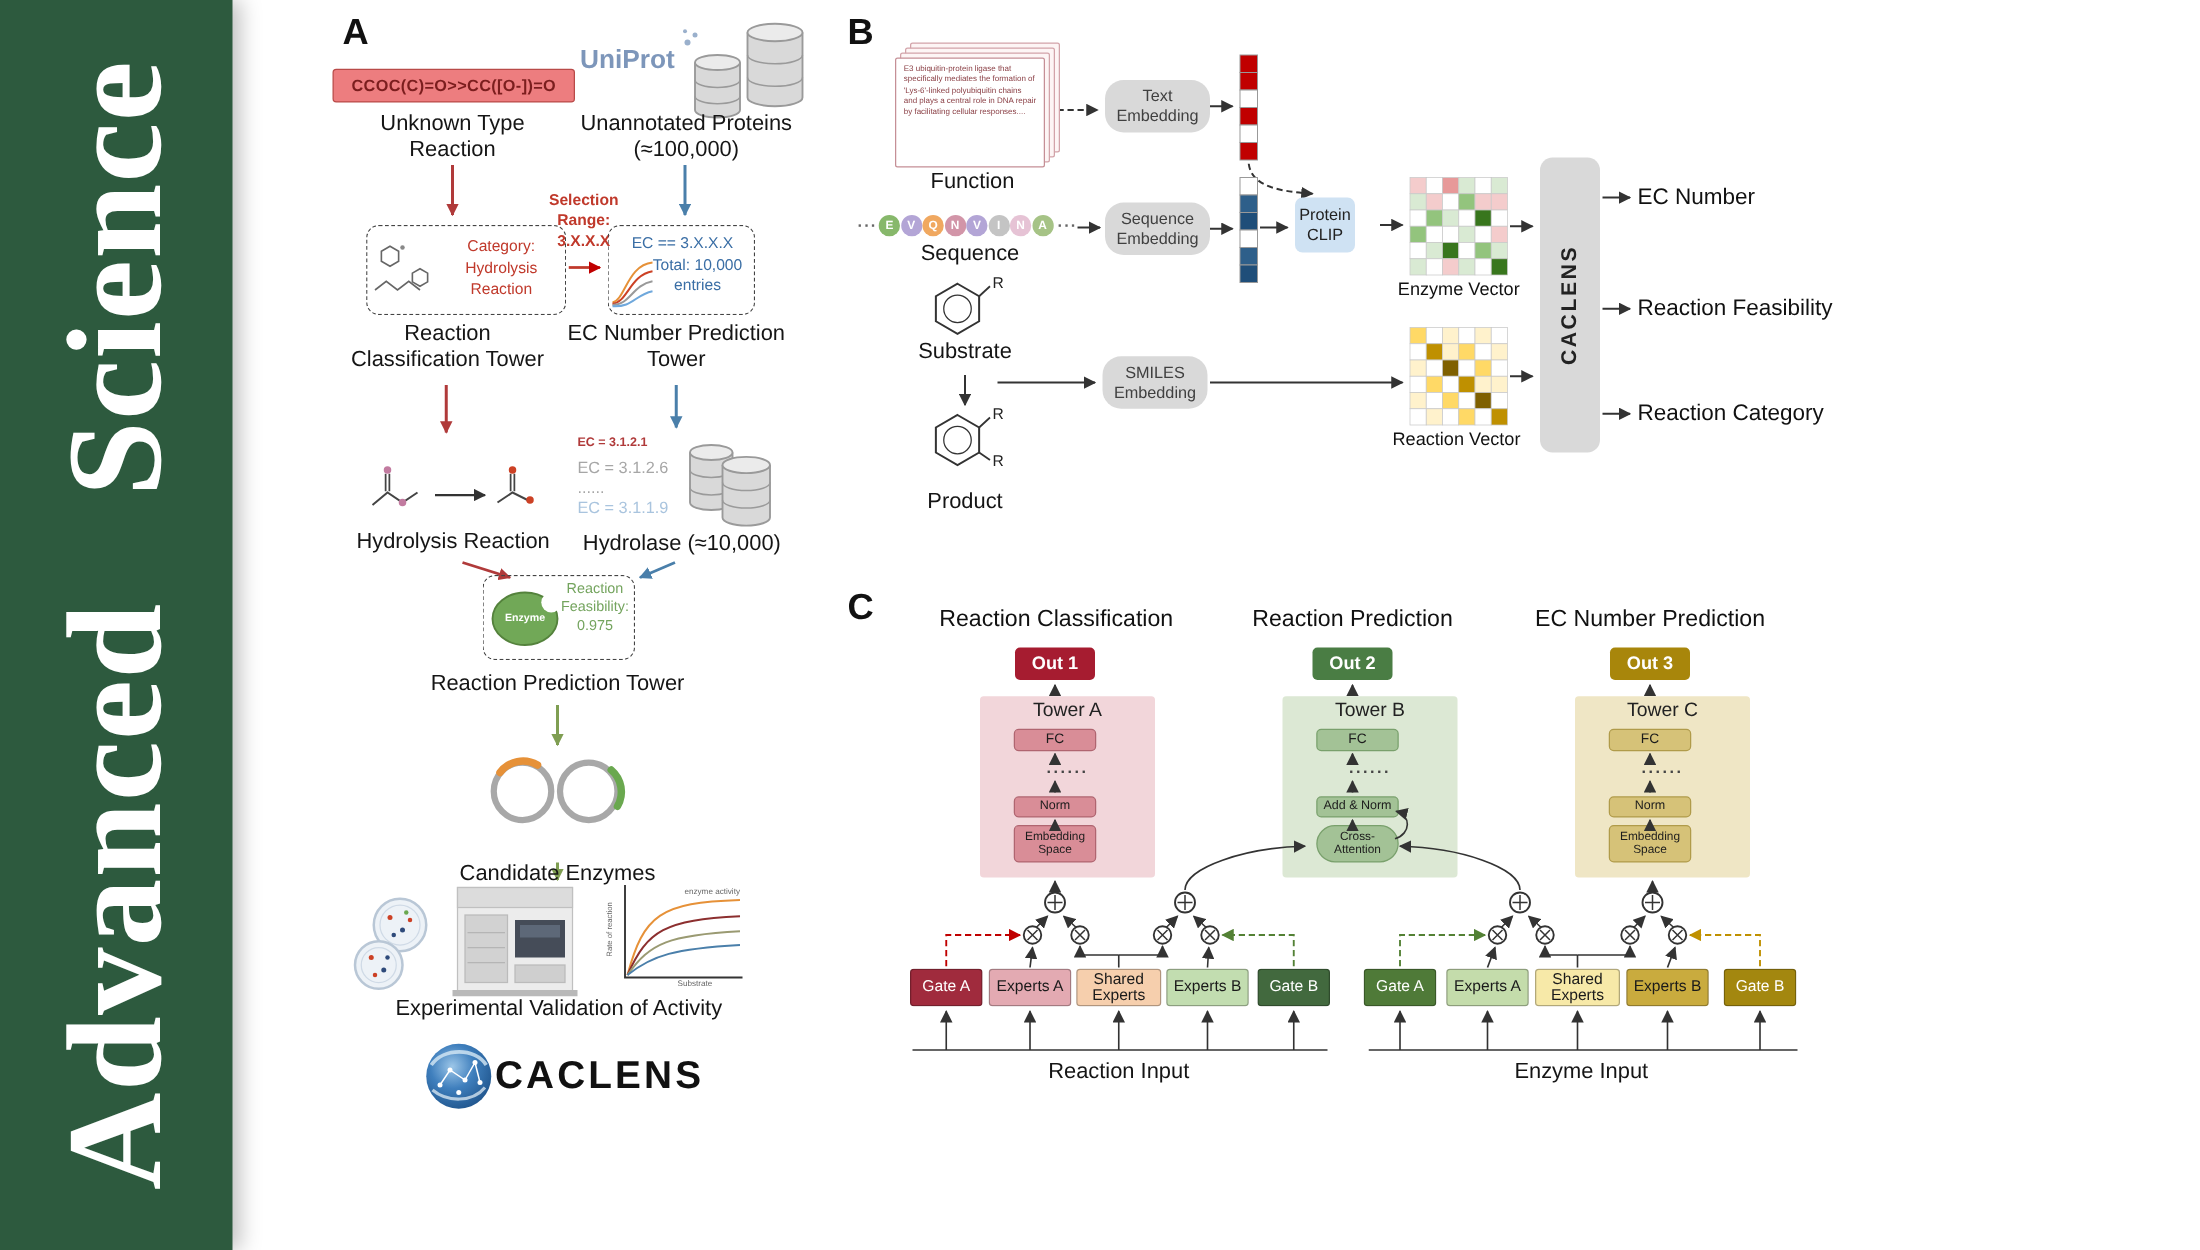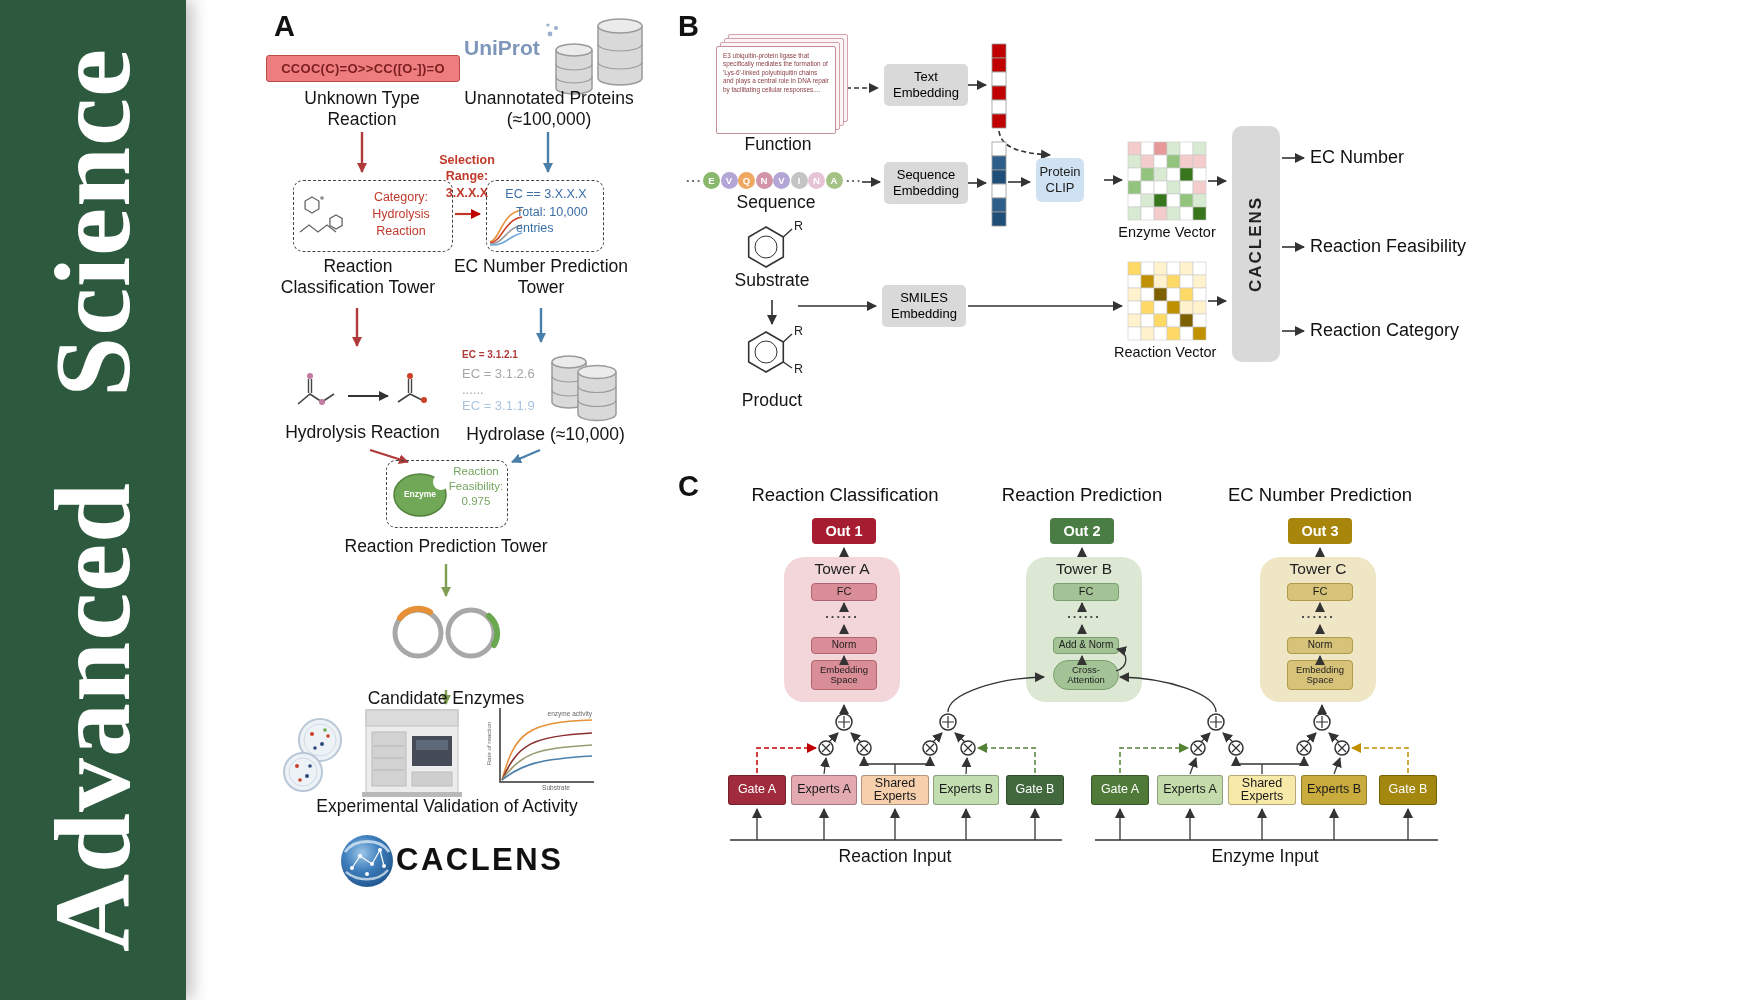--- a/index.html
+++ b/index.html
@@ -12,7 +12,7 @@
   .sidebar{position:absolute;left:0;top:0;width:186px;height:1000px;background:var(--green_sidebar,#2d5a3e);box-shadow:6px 0 16px rgba(0,0,0,.25)}
   .sidebar-text{position:absolute;left:0;top:1000px;width:1000px;height:186px;transform:rotate(-90deg);transform-origin:top left;display:flex;align-items:center;justify-content:center;gap:85px;color:#fff;font-family:"Liberation Serif","DejaVu Serif",serif;font-weight:bold;font-size:108px;letter-spacing:1px}
   .dashedbox{position:absolute;border:1.6px dashed #444;border-radius:10px}
-  .graybox{background:var(--gray_box,#d9d9d9);border-radius:5px;font-size:13px;line-height:1.25;color:#000000}
+  .graybox{background:var(--gray_box,#d9d9d9);border-radius:15px;font-size:13px;line-height:1.25;color:#404040}
   .clipbox{background:var(--clip_bg,#cfe2f3);border-radius:6px;font-size:13px;line-height:1.25;color:#222}
   .smiles-box{background:var(--smiles_bg,#ed7d7f);border:1.5px solid var(--smiles_border,#b94a48);border-radius:3px;color:var(--smiles_text,#7b1e1e);font-size:13px;font-weight:bold;letter-spacing:.3px}
   .seqc{position:absolute;width:17px;height:17px;border-radius:50%;display:flex;align-items:center;justify-content:center;color:#fff;font-size:9.5px;font-weight:bold}

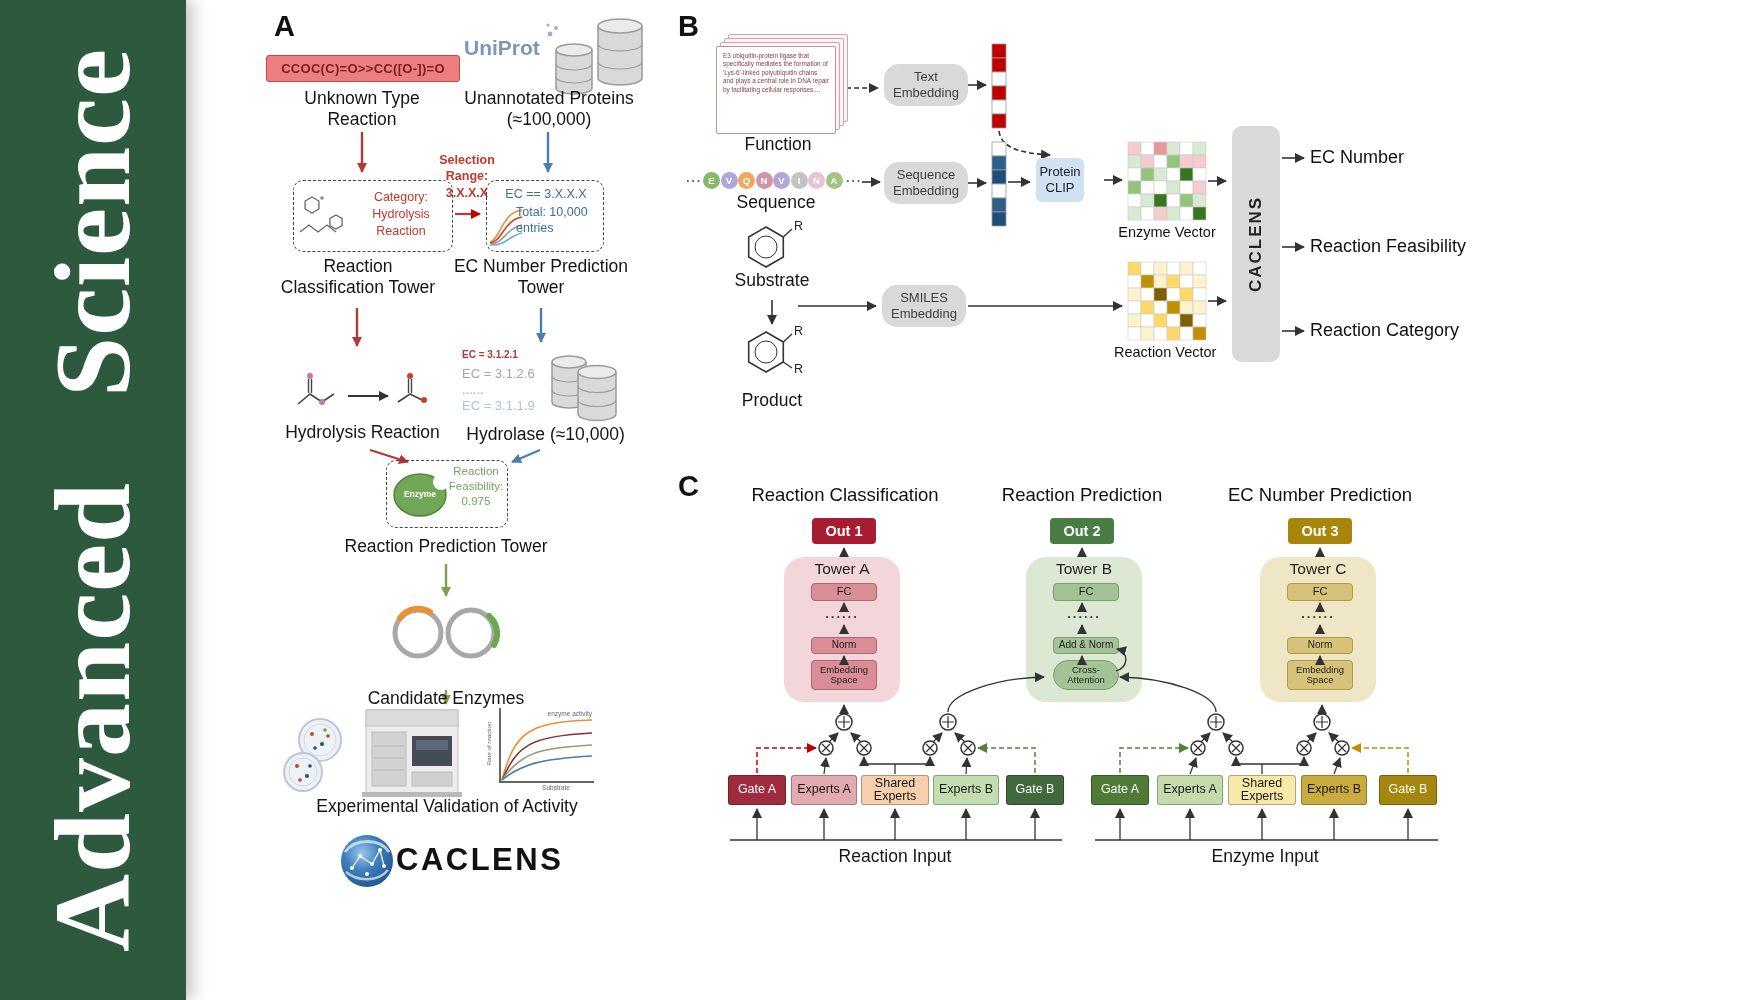--- a/index.html
+++ b/index.html
@@ -402,7 +402,7 @@
 <div class="abs" style="left:354px;top:189px;width:94px;font-size:12.5px;color:var(--crimson);text-align:center;line-height:1.35">Category: Hydrolysis Reaction</div>
 <div class="dashedbox" style="left:486px;top:180px;width:118px;height:72px"></div>
 <div class="abs" style="left:498px;top:187px;width:96px;font-size:12.5px;color:var(--ec_blue);text-align:center">EC == 3.X.X.X</div>
-<div class="abs" style="left:516px;top:204px;width:84px;font-size:12.5px;color:var(--ec_blue);line-height:1.3">Total: 10,000 entries</div>
+<div class="abs" style="left:516px;top:204px;width:84px;font-size:12.5px;color:var(--ec_blue);text-align:center;line-height:1.3">Total: 10,000 entries</div>
 <div class="lbl" style="left:270px;top:256px;width:176px">Reaction Classification Tower</div>
 <div class="lbl" style="left:453px;top:256px;width:176px">EC Number Prediction Tower</div>
 <div class="abs" style="left:462px;top:349px;width:94px;font-size:10px;font-weight:bold;color:#b03a3a">EC = 3.1.2.1</div>

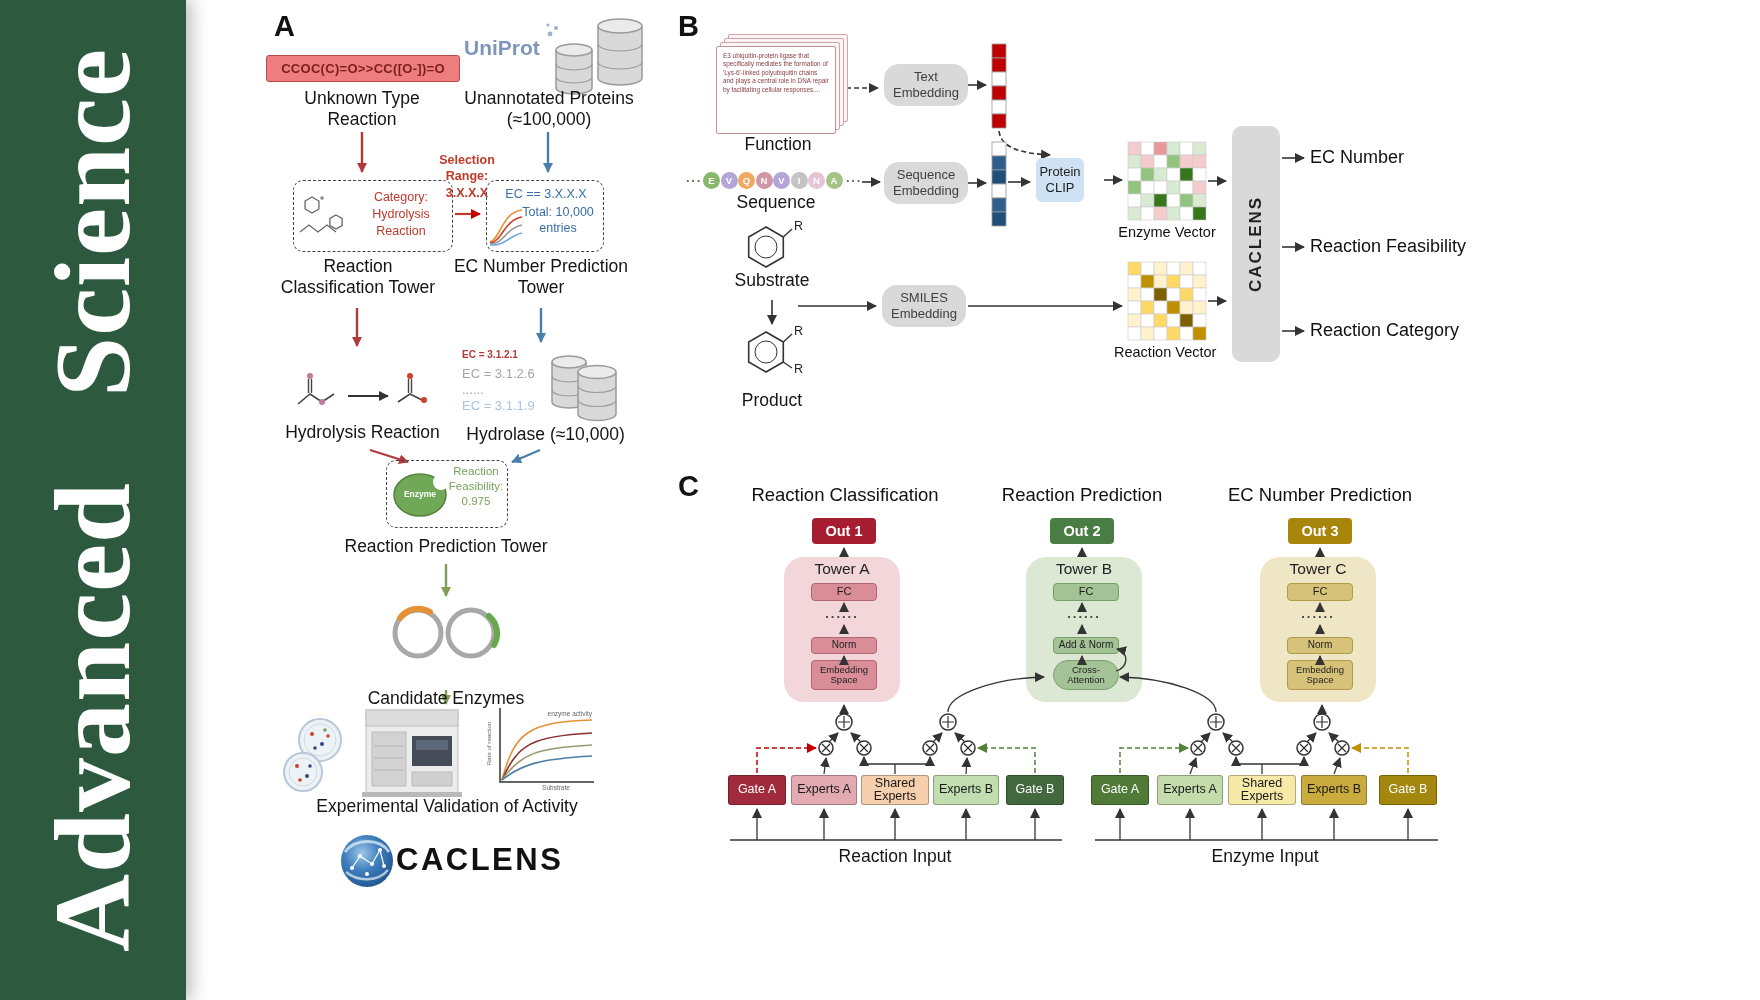--- a/index.html
+++ b/index.html
@@ -17,7 +17,7 @@
   .smiles-box{background:var(--smiles_bg,#ed7d7f);border:1.5px solid var(--smiles_border,#b94a48);border-radius:3px;color:var(--smiles_text,#7b1e1e);font-size:13px;font-weight:bold;letter-spacing:.3px}
   .seqc{position:absolute;width:17px;height:17px;border-radius:50%;display:flex;align-items:center;justify-content:center;color:#fff;font-size:9.5px;font-weight:bold}
   .seqdots{position:absolute;font-size:13px;font-weight:bold;color:#666;letter-spacing:1px}
-  .tower{position:absolute;width:116px;height:145px;border-radius:20px}
+  .tower{position:absolute;width:140px;height:145px;border-radius:3px}
   .tower-title{position:absolute;left:0;top:3px;width:100%;text-align:center;font-size:15.5px;color:#222}
   .tblock{position:absolute;left:27px;width:66px;display:flex;align-items:center;justify-content:center;text-align:center;border-radius:4px;line-height:1.05;color:#1c1c1c}
   .blkA{background:var(--towerA_block,#d98d97);border:1px solid var(--towerA_border,#b06570)}

